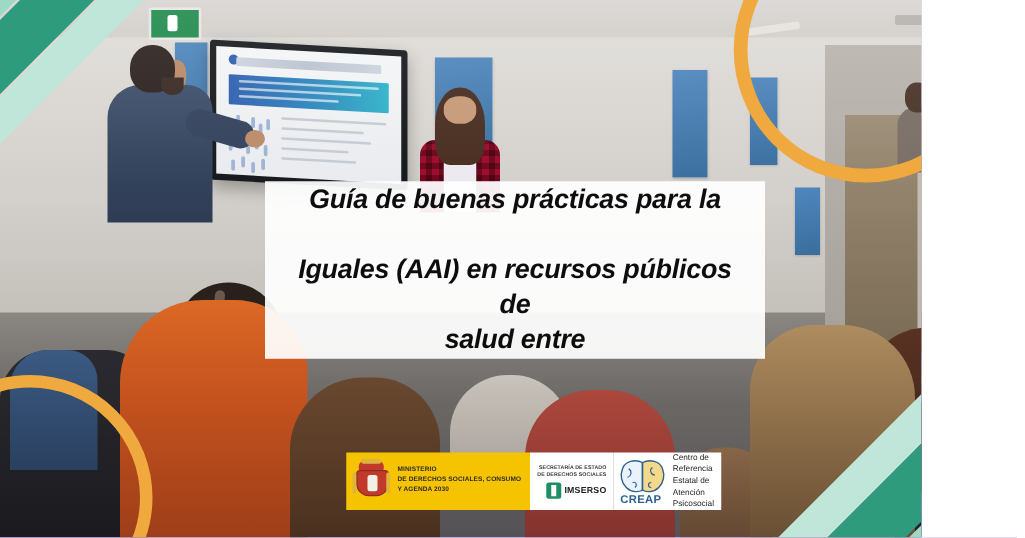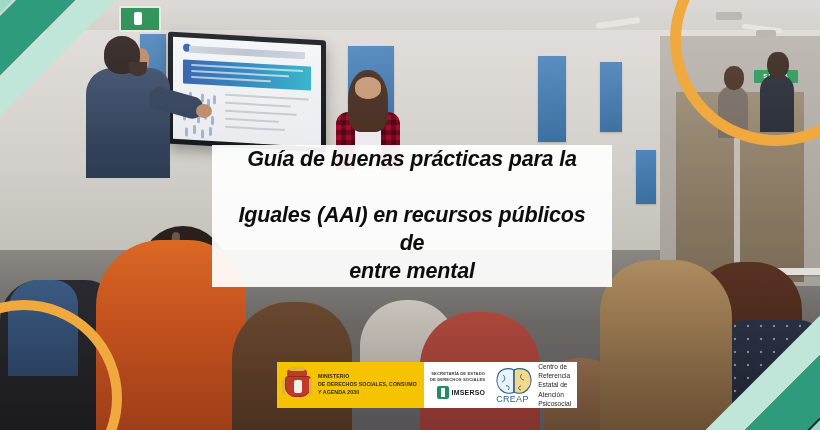--- a/index.html
+++ b/index.html
@@ -7,7 +7,7 @@
 
   .poster{
     position:relative;
-    width:820px;height:430px;
+    width:737px;height:430px;
     overflow:hidden;
     background:#8b5cf6;
   }

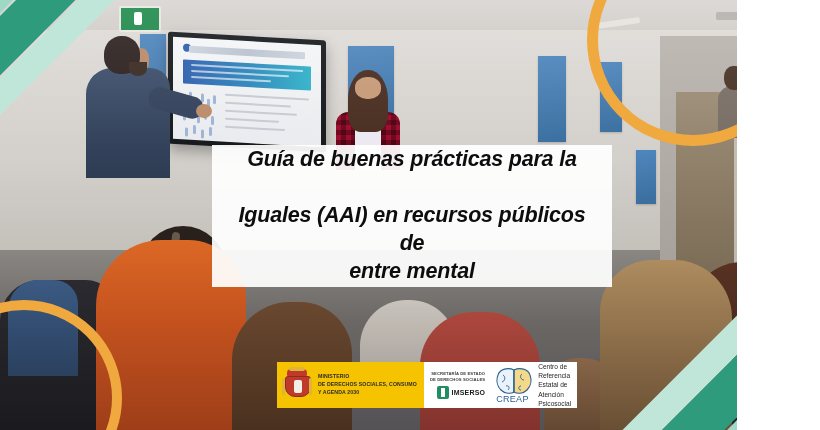--- a/index.html
+++ b/index.html
@@ -347,7 +347,7 @@
       <span>Guía de buenas prácticas para la</span><br>
       <br>
       <span>Iguales (AAI) en recursos públicos de</span><br>
-      <span>entre mental</span>
+      <span>salud entre</span>
     </h1>
   </div>
 

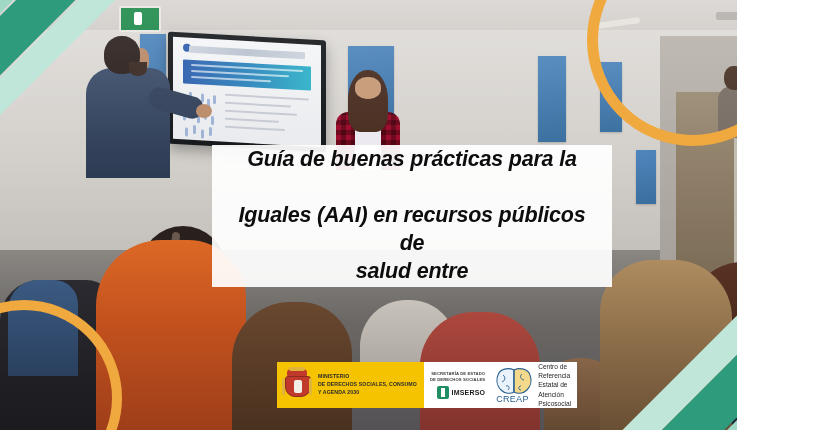--- a/index.html
+++ b/index.html
@@ -218,7 +218,7 @@
   .logo-creap{background:#ffffff;display:flex;align-items:center;gap:5px;padding:0 6px 0 4px;}
   .brain{position:relative;width:38px;height:36px;flex:none;}
   .brain svg{display:block;}
-  .creap-word{font-size:9px;font-weight:400;color:#2a5f8f;letter-spacing:.3px;
+  .creap-word{font-size:9px;font-weight:700;color:#2a5f8f;letter-spacing:.3px;
     position:absolute;left:1px;bottom:-1px;}
   .creap-text{font-size:6.6px;line-height:1.42;color:#1f1f1f;font-weight:400;white-space:nowrap;}
 </style>

